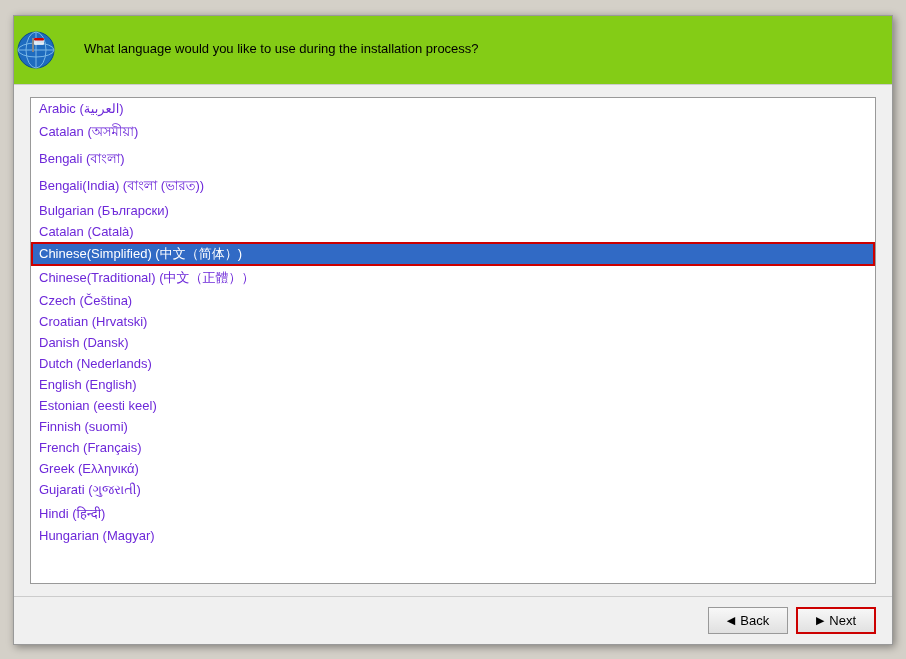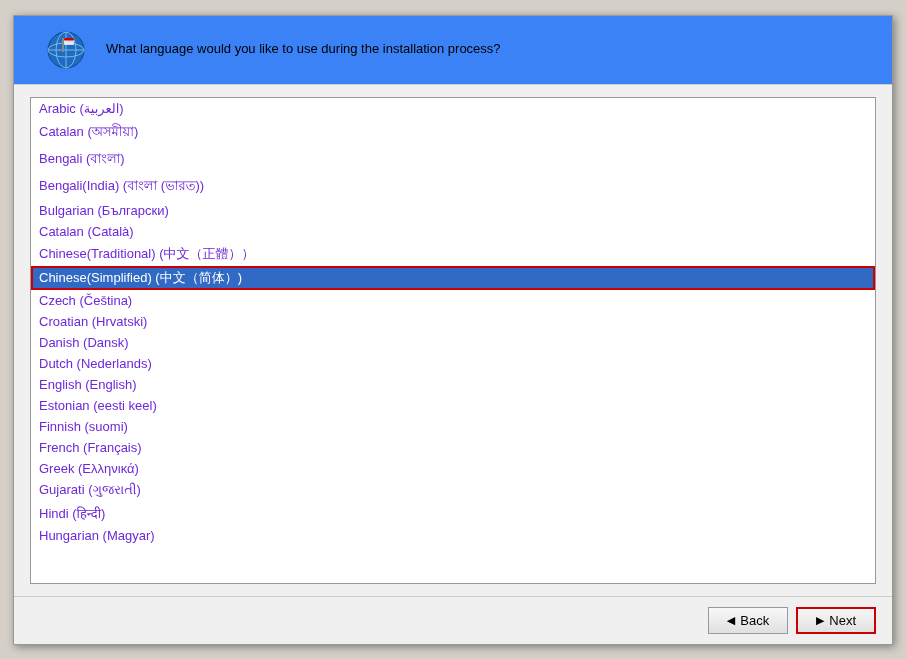--- a/index.html
+++ b/index.html
@@ -25,10 +25,10 @@
     .header {
       display: flex;
       align-items: center;
-      padding: 14px 32px;
-      background: #3b82f6;
+      padding: 14px 2px;
+      background: #84cc16;
       border-bottom: 1px solid #ccc;
-      gap: 20px;
+      gap: 28px;
     }
     .header-icon {
       width: 40px;

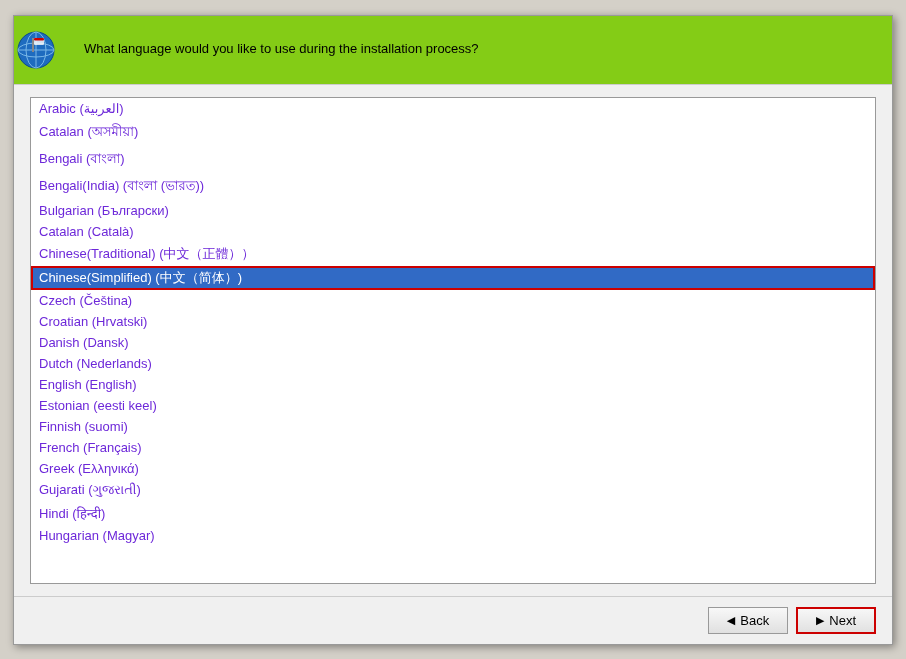--- a/index.html
+++ b/index.html
@@ -148,8 +148,8 @@
           <div class="list-item">Bengali(India) (বাংলা (ভারত))</div>
           <div class="list-item">Bulgarian (Български)</div>
           <div class="list-item">Catalan (Català)</div>
+          <div class="list-item selected">Chinese(Simplified) (中文（简体）)</div>
           <div class="list-item">Chinese(Traditional) (中文（正體））</div>
-          <div class="list-item selected">Chinese(Simplified) (中文（简体）)</div>
           <div class="list-item">Czech (Čeština)</div>
           <div class="list-item">Croatian (Hrvatski)</div>
           <div class="list-item">Danish (Dansk)</div>

